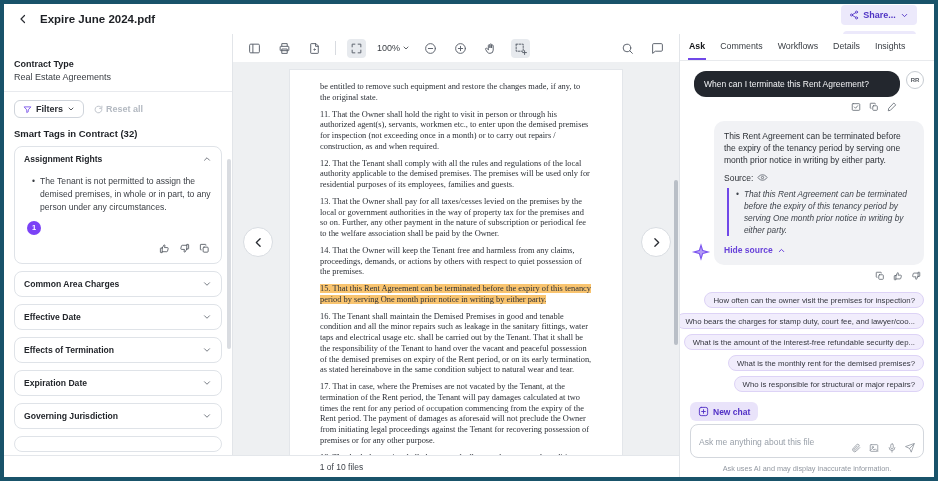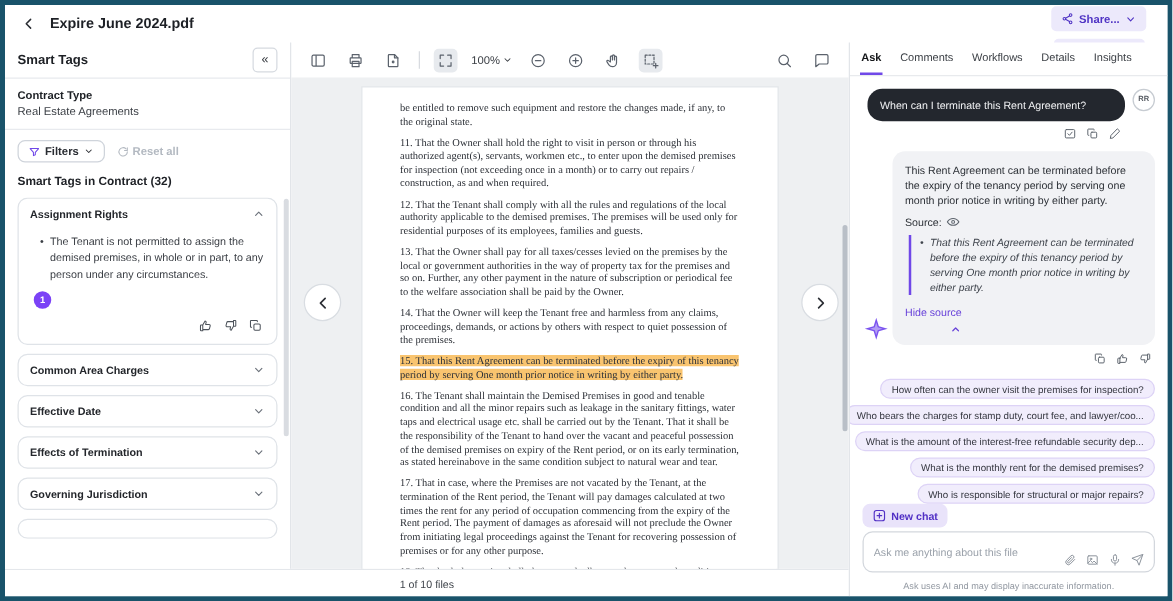--- a/index.html
+++ b/index.html
@@ -224,10 +224,6 @@
       <div class="content-row">
 
         <div class="sidebar">
-          <div class="sb-head">
-            <span class="sb-title">Smart Tags</span>
-            <button class="collapse-btn">«</button>
-          </div>
           <div class="sb-contract">
             <div class="sb-label">Contract Type</div>
             <div class="sb-value">Real Estate Agreements</div>

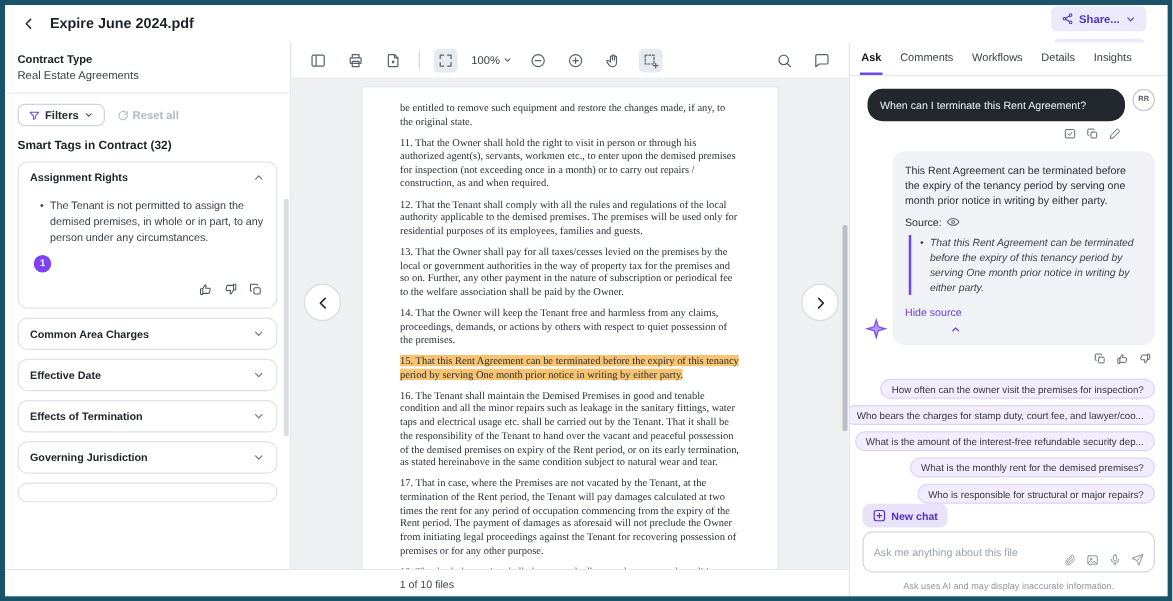--- a/index.html
+++ b/index.html
@@ -36,7 +36,7 @@
   .sb-head { height:29px; flex:0 0 29px; display:flex; align-items:center; justify-content:space-between; padding:0 10px; border-bottom:1px solid #e8eaee; }
   .sb-title { font-size:10.5px; font-weight:bold; color:#1d2025; }
   .collapse-btn { width:20px; height:20px; border:1px solid #d6dae0; border-radius:4px; background:#fff; font-size:10px; color:#3a3e44; cursor:pointer; line-height:1; }
-  .sb-contract { padding:8px 10px 9px; border-bottom:1px solid #e8eaee; }
+  .sb-contract { padding:8px 10px 9px; border-bottom:1px solid #e8eaee;margin-top:17px; }
   .sb-label { font-size:9px; font-weight:bold; color:#1d2025; }
   .sb-value { font-size:9px; color:#3a3e44; margin-top:3px; }
   .sb-filters { padding:8px 10px; display:flex; align-items:center; gap:10px; }

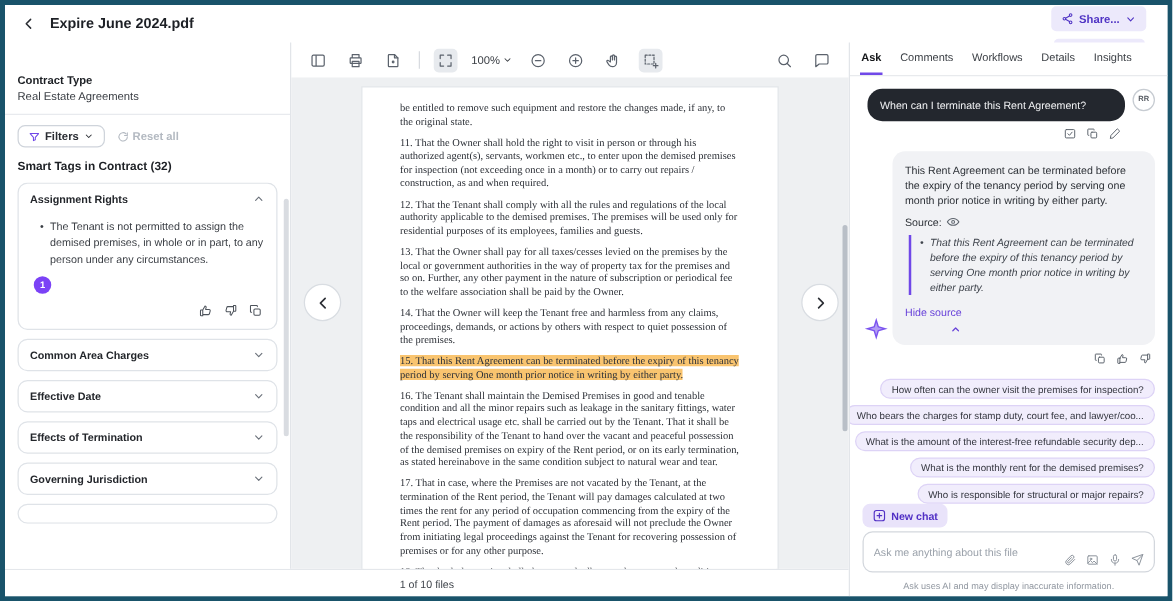--- a/index.html
+++ b/index.html
@@ -101,7 +101,7 @@
   .a-source-line svg { color:#5d646d; cursor:pointer; }
   .a-quote { border-left:2px solid #7048e8; margin:5px 0 0 3px; padding-left:7px; display:flex; gap:5px;
              font-size:8.3px; font-style:italic; line-height:1.45; color:#3f444c; }
-  .hide-source { display:inline-flex; align-items:flex-end; gap:4px; margin-top:9px; font-size:8.5px; font-weight:normal; color:#6741d9; cursor:pointer;flex-direction:column; }
+  .hide-source { display:inline-flex; align-items:flex-end; gap:4px; margin-top:9px; font-size:8.5px; font-weight:bold; color:#6741d9; cursor:pointer; }
   .sparkle { position:absolute; left:0; bottom:2px; width:22px; height:22px; display:flex; align-items:center; justify-content:center; }
   .a-actions { display:flex; justify-content:flex-end; gap:8px; margin:6px 3px 11px 0; color:#5d646d; }
   .a-actions svg { cursor:pointer; }

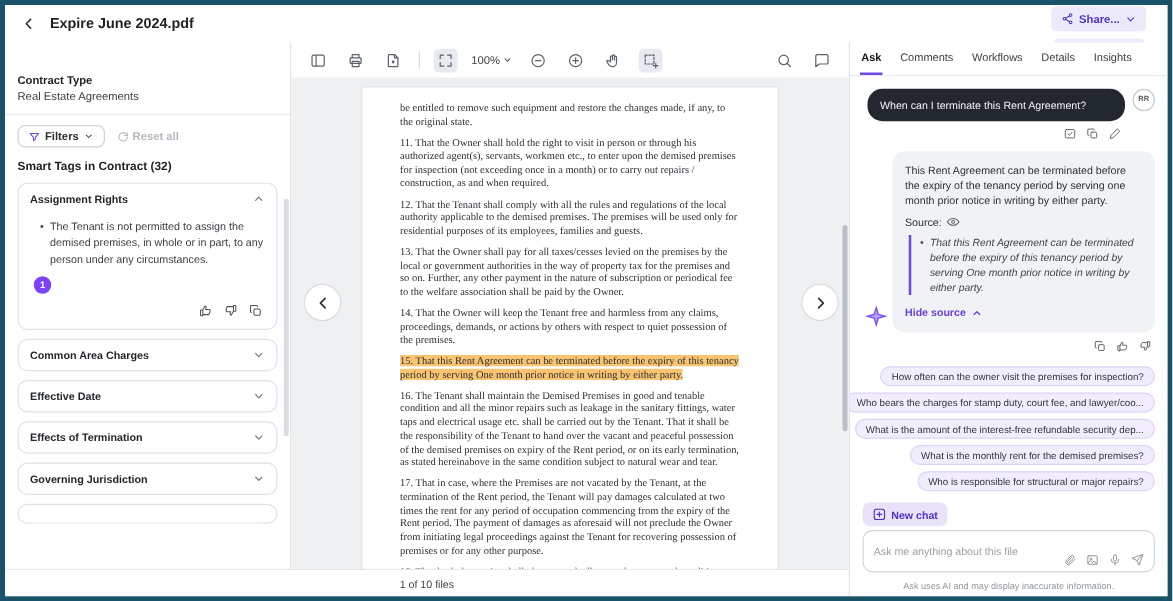--- a/index.html
+++ b/index.html
@@ -308,6 +308,14 @@
                   </div>
                 </div>
 
+                <div class="tag-card">
+                  <div class="tag-card-head">
+                    <span class="tag-card-title">Expiration Date</span>
+                    <svg width="10" height="10" viewBox="0 0 24 24" fill="none" stroke="currentColor" stroke-width="2.2" stroke-linecap="round" stroke-linejoin="round">
+                        <path d="M6 9l6 6 6-6"></path>
+                      </svg>
+                  </div>
+                </div>
 
                 <div class="tag-card">
                   <div class="tag-card-head">

